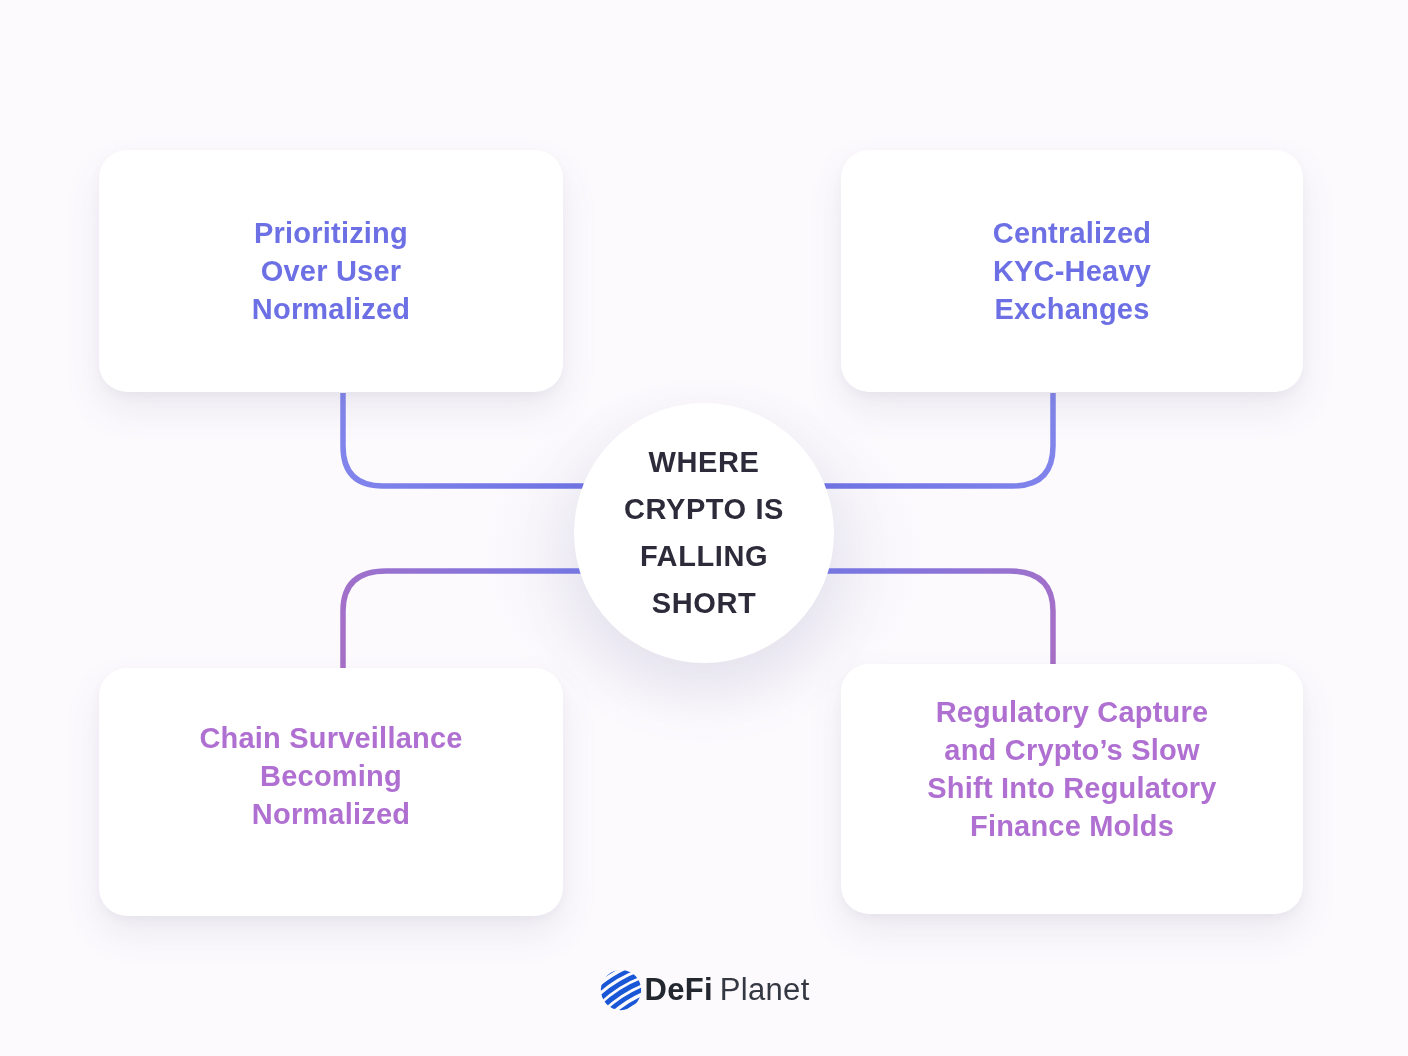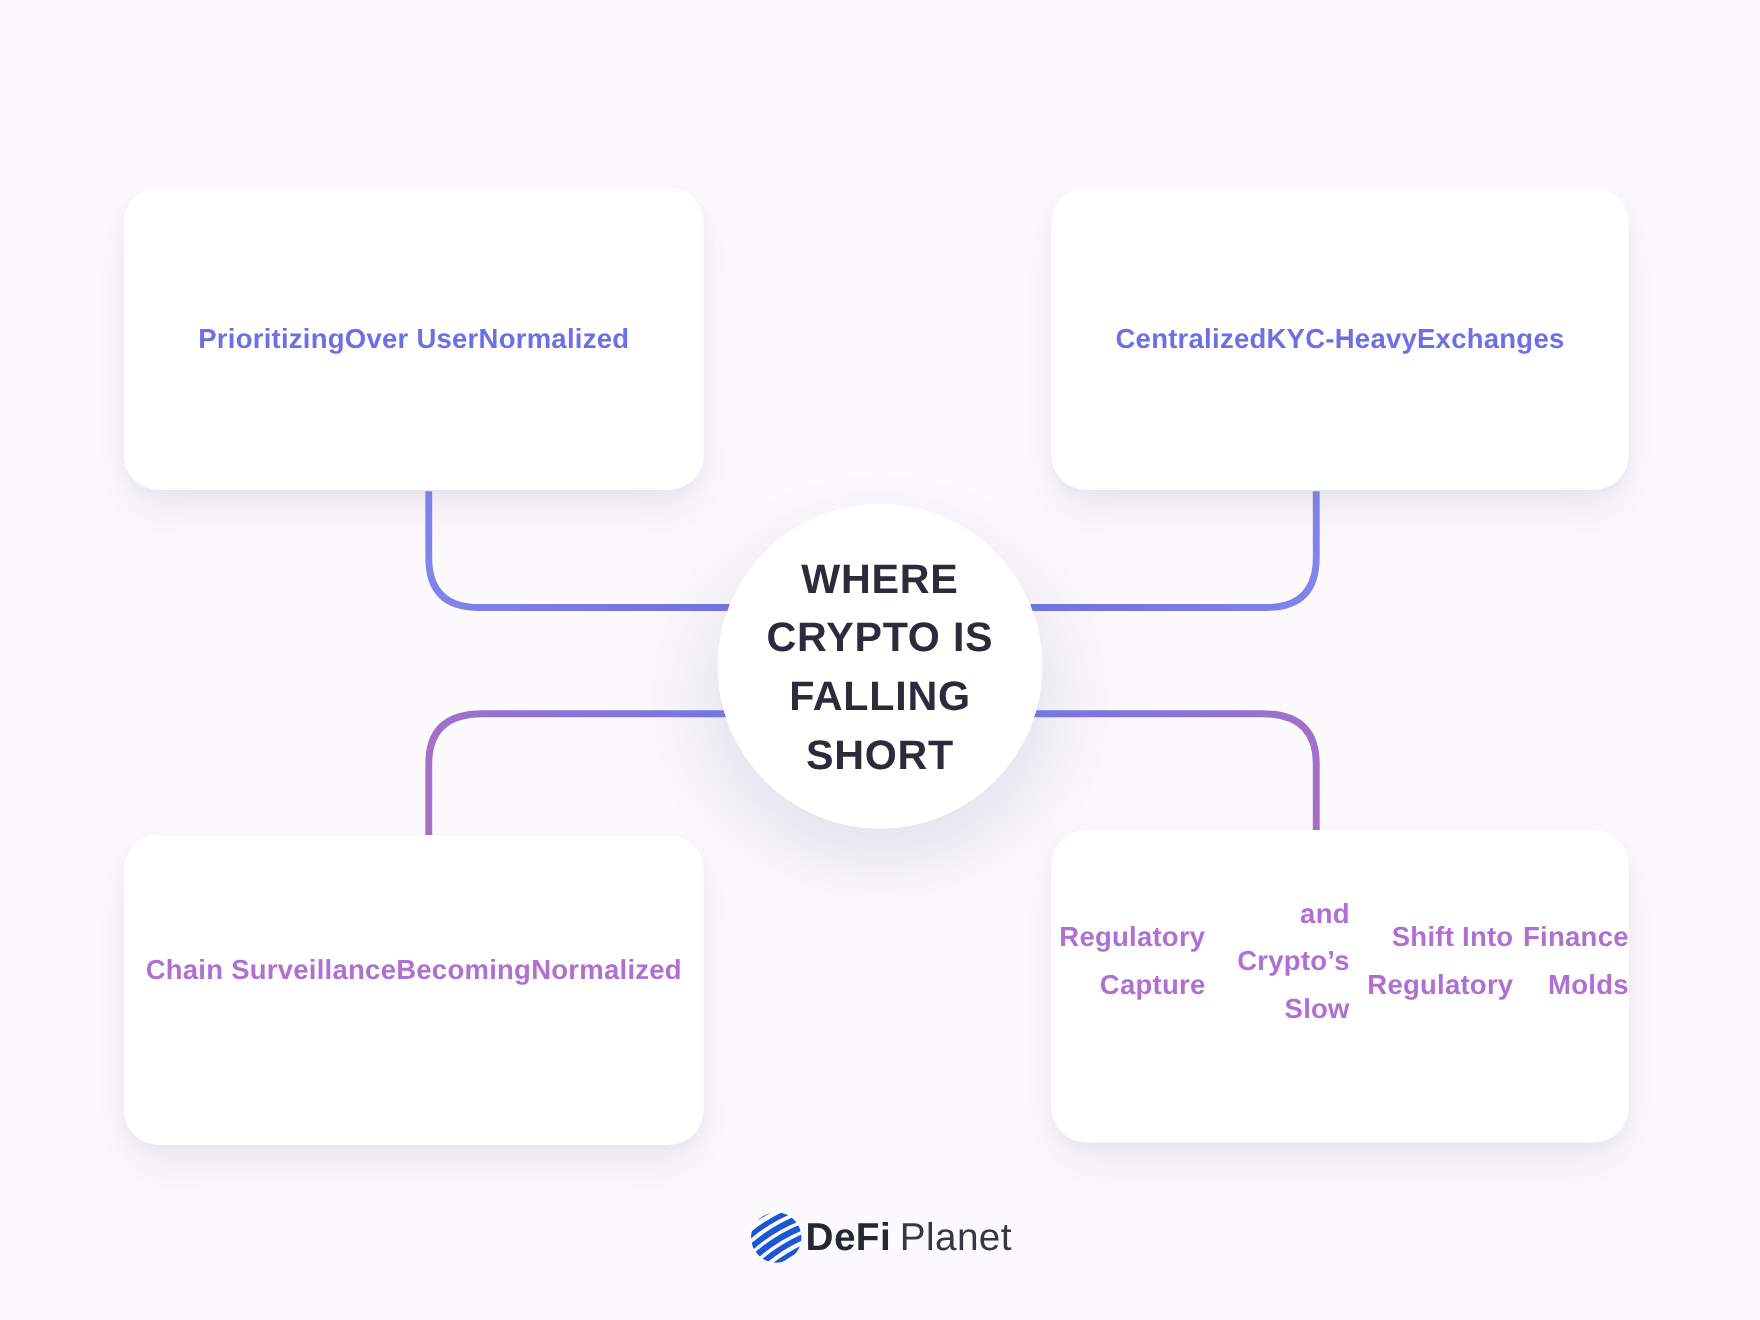--- a/index.html
+++ b/index.html
@@ -35,13 +35,13 @@
     border-radius: 28px;
     box-shadow: 0 18px 36px rgba(98,90,135,0.10), 0 4px 10px rgba(98,90,135,0.05);
     display: flex;
-    flex-direction: row;
+    flex-direction: column;
     justify-content: center;
     align-items: center;
     text-align: center;
     z-index: 2;
     font-weight: 700;
-    font-size: 22px;
+    font-size: 29px;
     line-height: 38px;
     letter-spacing: 0.2px;
   }

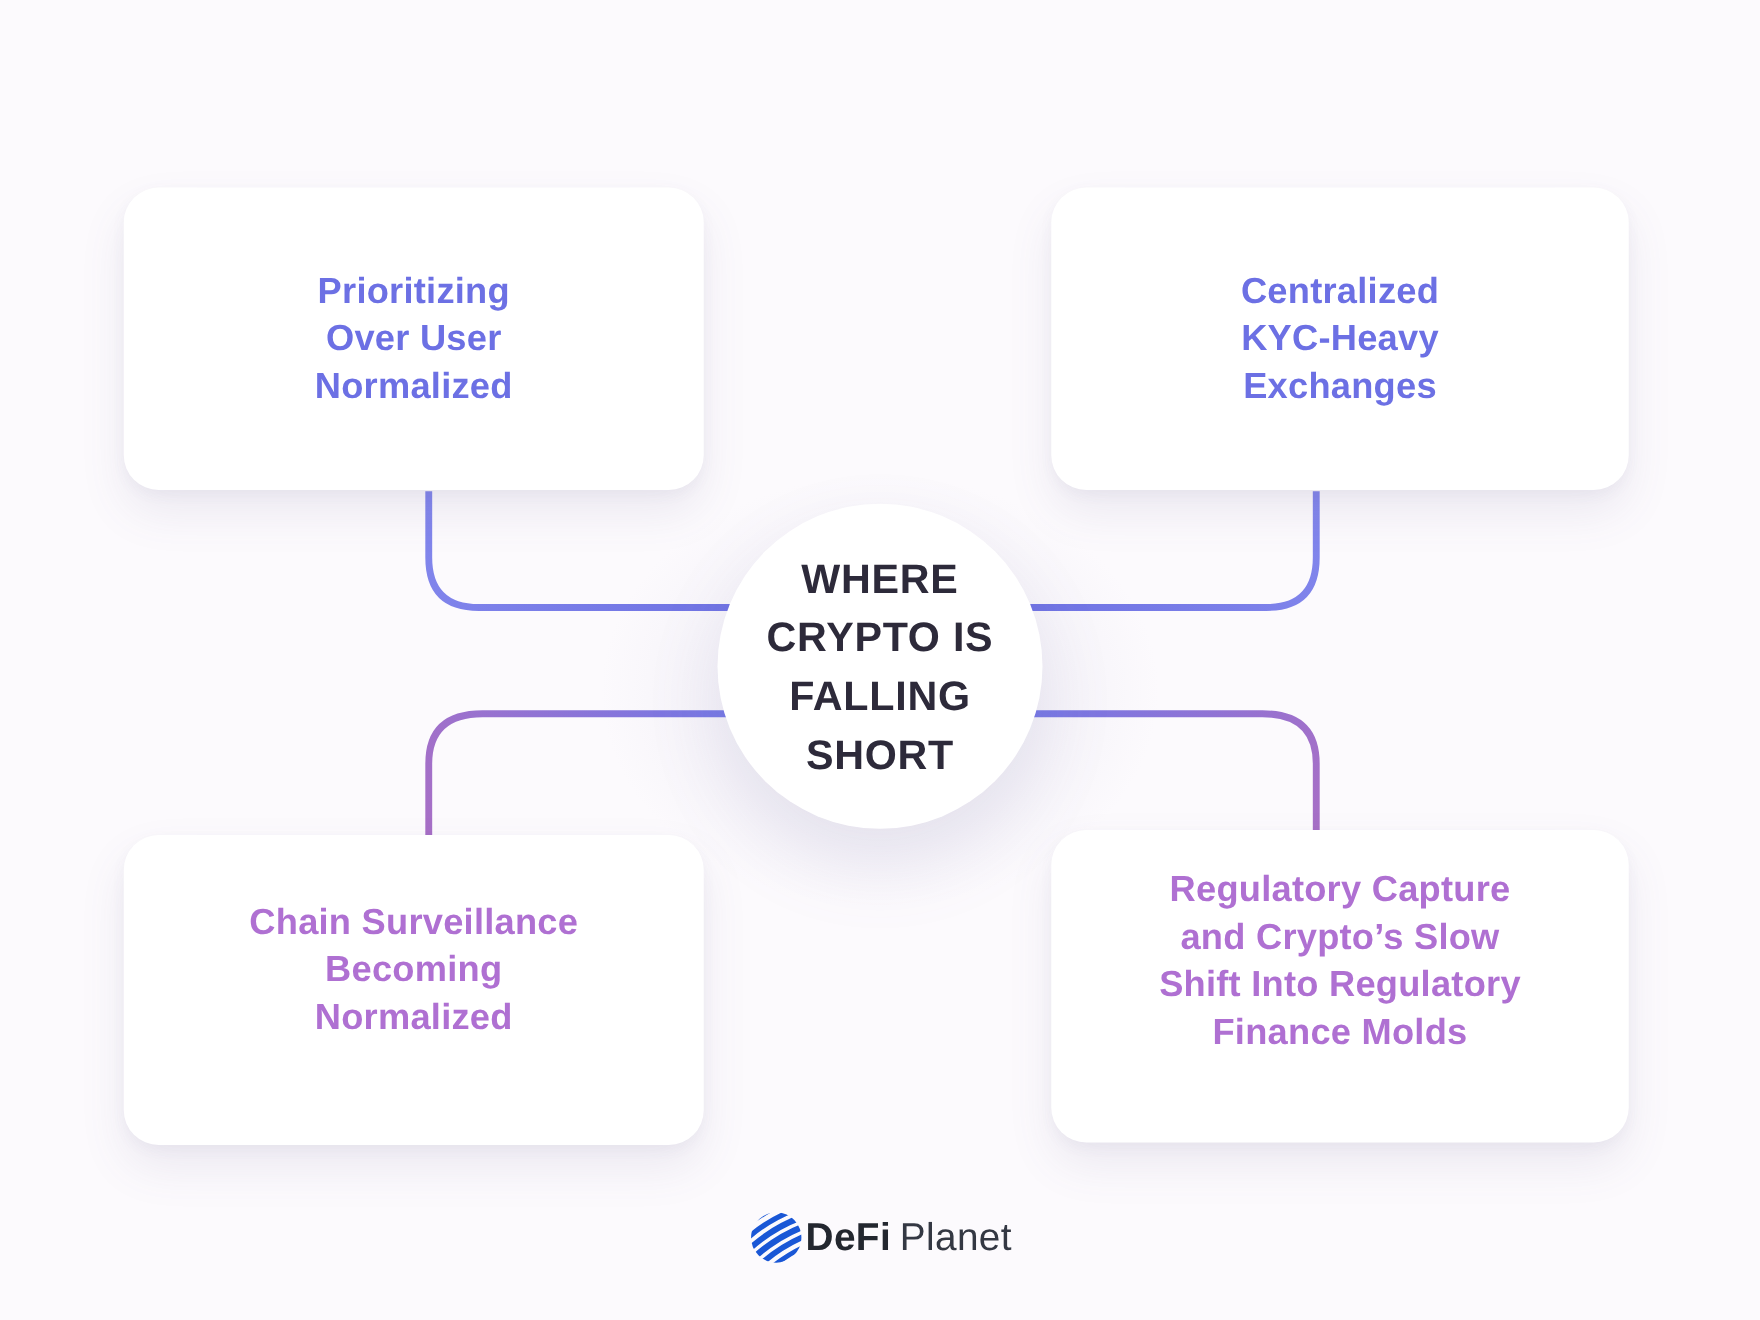--- a/index.html
+++ b/index.html
@@ -67,7 +67,7 @@
     z-index: 3;
     color: #2D2A3A;
     font-weight: 800;
-    font-size: 33px;
+    font-size: 29px;
     line-height: 47px;
     letter-spacing: 0.6px;
   }

